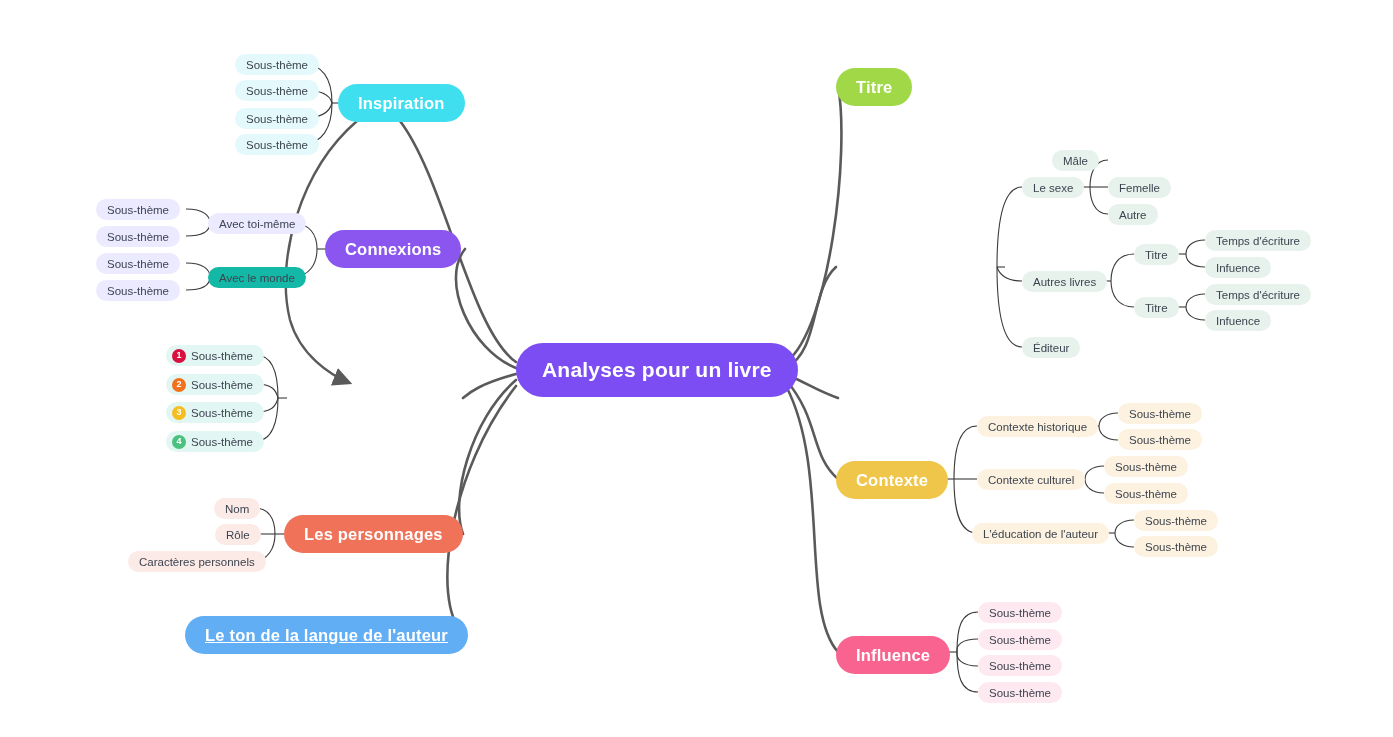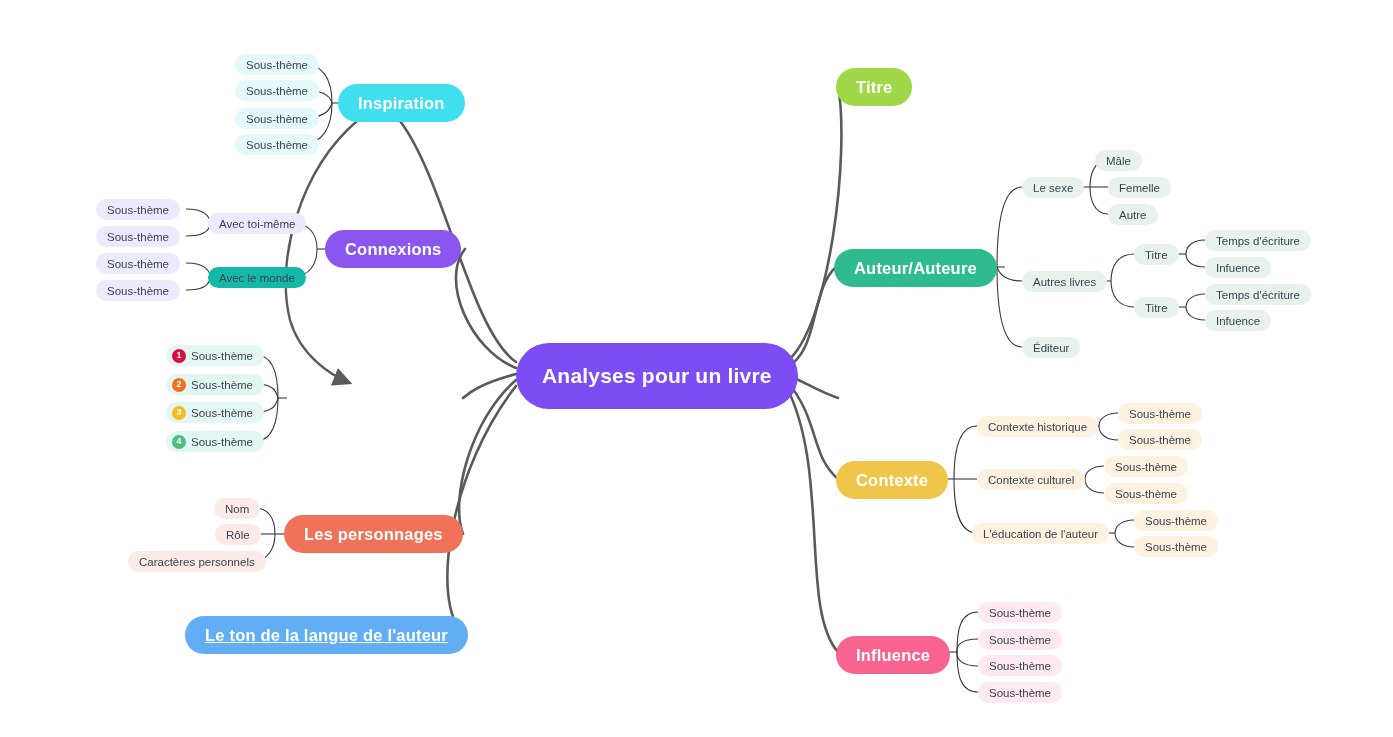--- a/index.html
+++ b/index.html
@@ -252,7 +252,7 @@
   <div class="node pill" style="left:1022px; top:271px; background:#e7f2ed;">Autres livres</div>
   <div class="node pill" style="left:1022px; top:337px; background:#e7f2ed;">Éditeur</div>
 
-  <div class="node pill" style="left:1095px; top:150px; background:#e7f2ed;">Mâle</div>
+  <div class="node pill" style="left:1052px; top:150px; background:#e7f2ed;">Mâle</div>
   <div class="node pill" style="left:1108px; top:177px; background:#e7f2ed;">Femelle</div>
   <div class="node pill" style="left:1108px; top:204px; background:#e7f2ed;">Autre</div>
 

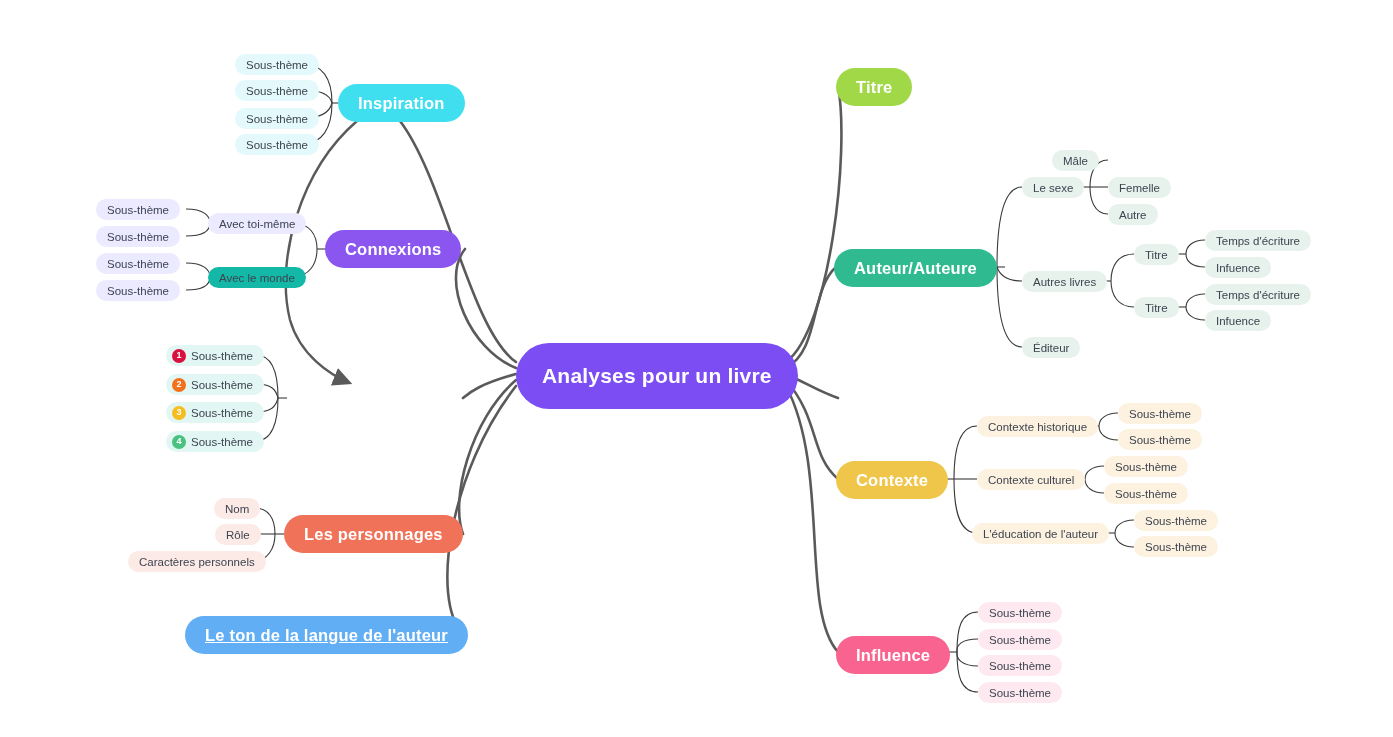--- a/index.html
+++ b/index.html
@@ -246,7 +246,6 @@
 
   <div class="node branch" style="left:836px; top:68px; background:#a0d847;">Titre</div>
 
-  <div class="node branch" style="left:834px; top:249px; background:#2fbb8f;">Auteur/Auteure</div>
 
   <div class="node pill" style="left:1022px; top:177px; background:#e7f2ed;">Le sexe</div>
   <div class="node pill" style="left:1022px; top:271px; background:#e7f2ed;">Autres livres</div>

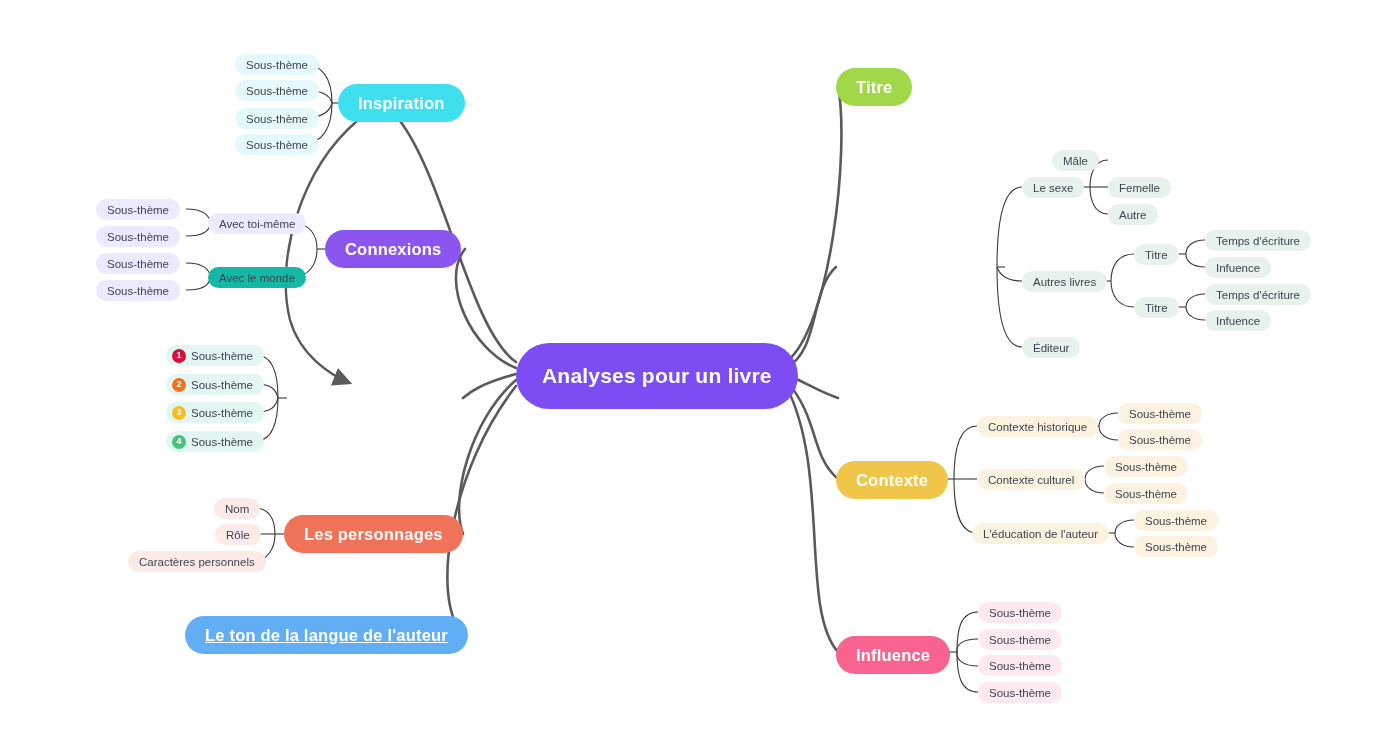--- a/index.html
+++ b/index.html
@@ -41,7 +41,7 @@
     font-weight: bold;
     border-radius: 34px;
     padding: 0 26px;
-    height: 66px;
+    height: 54px;
     letter-spacing: .2px;
   }
   

